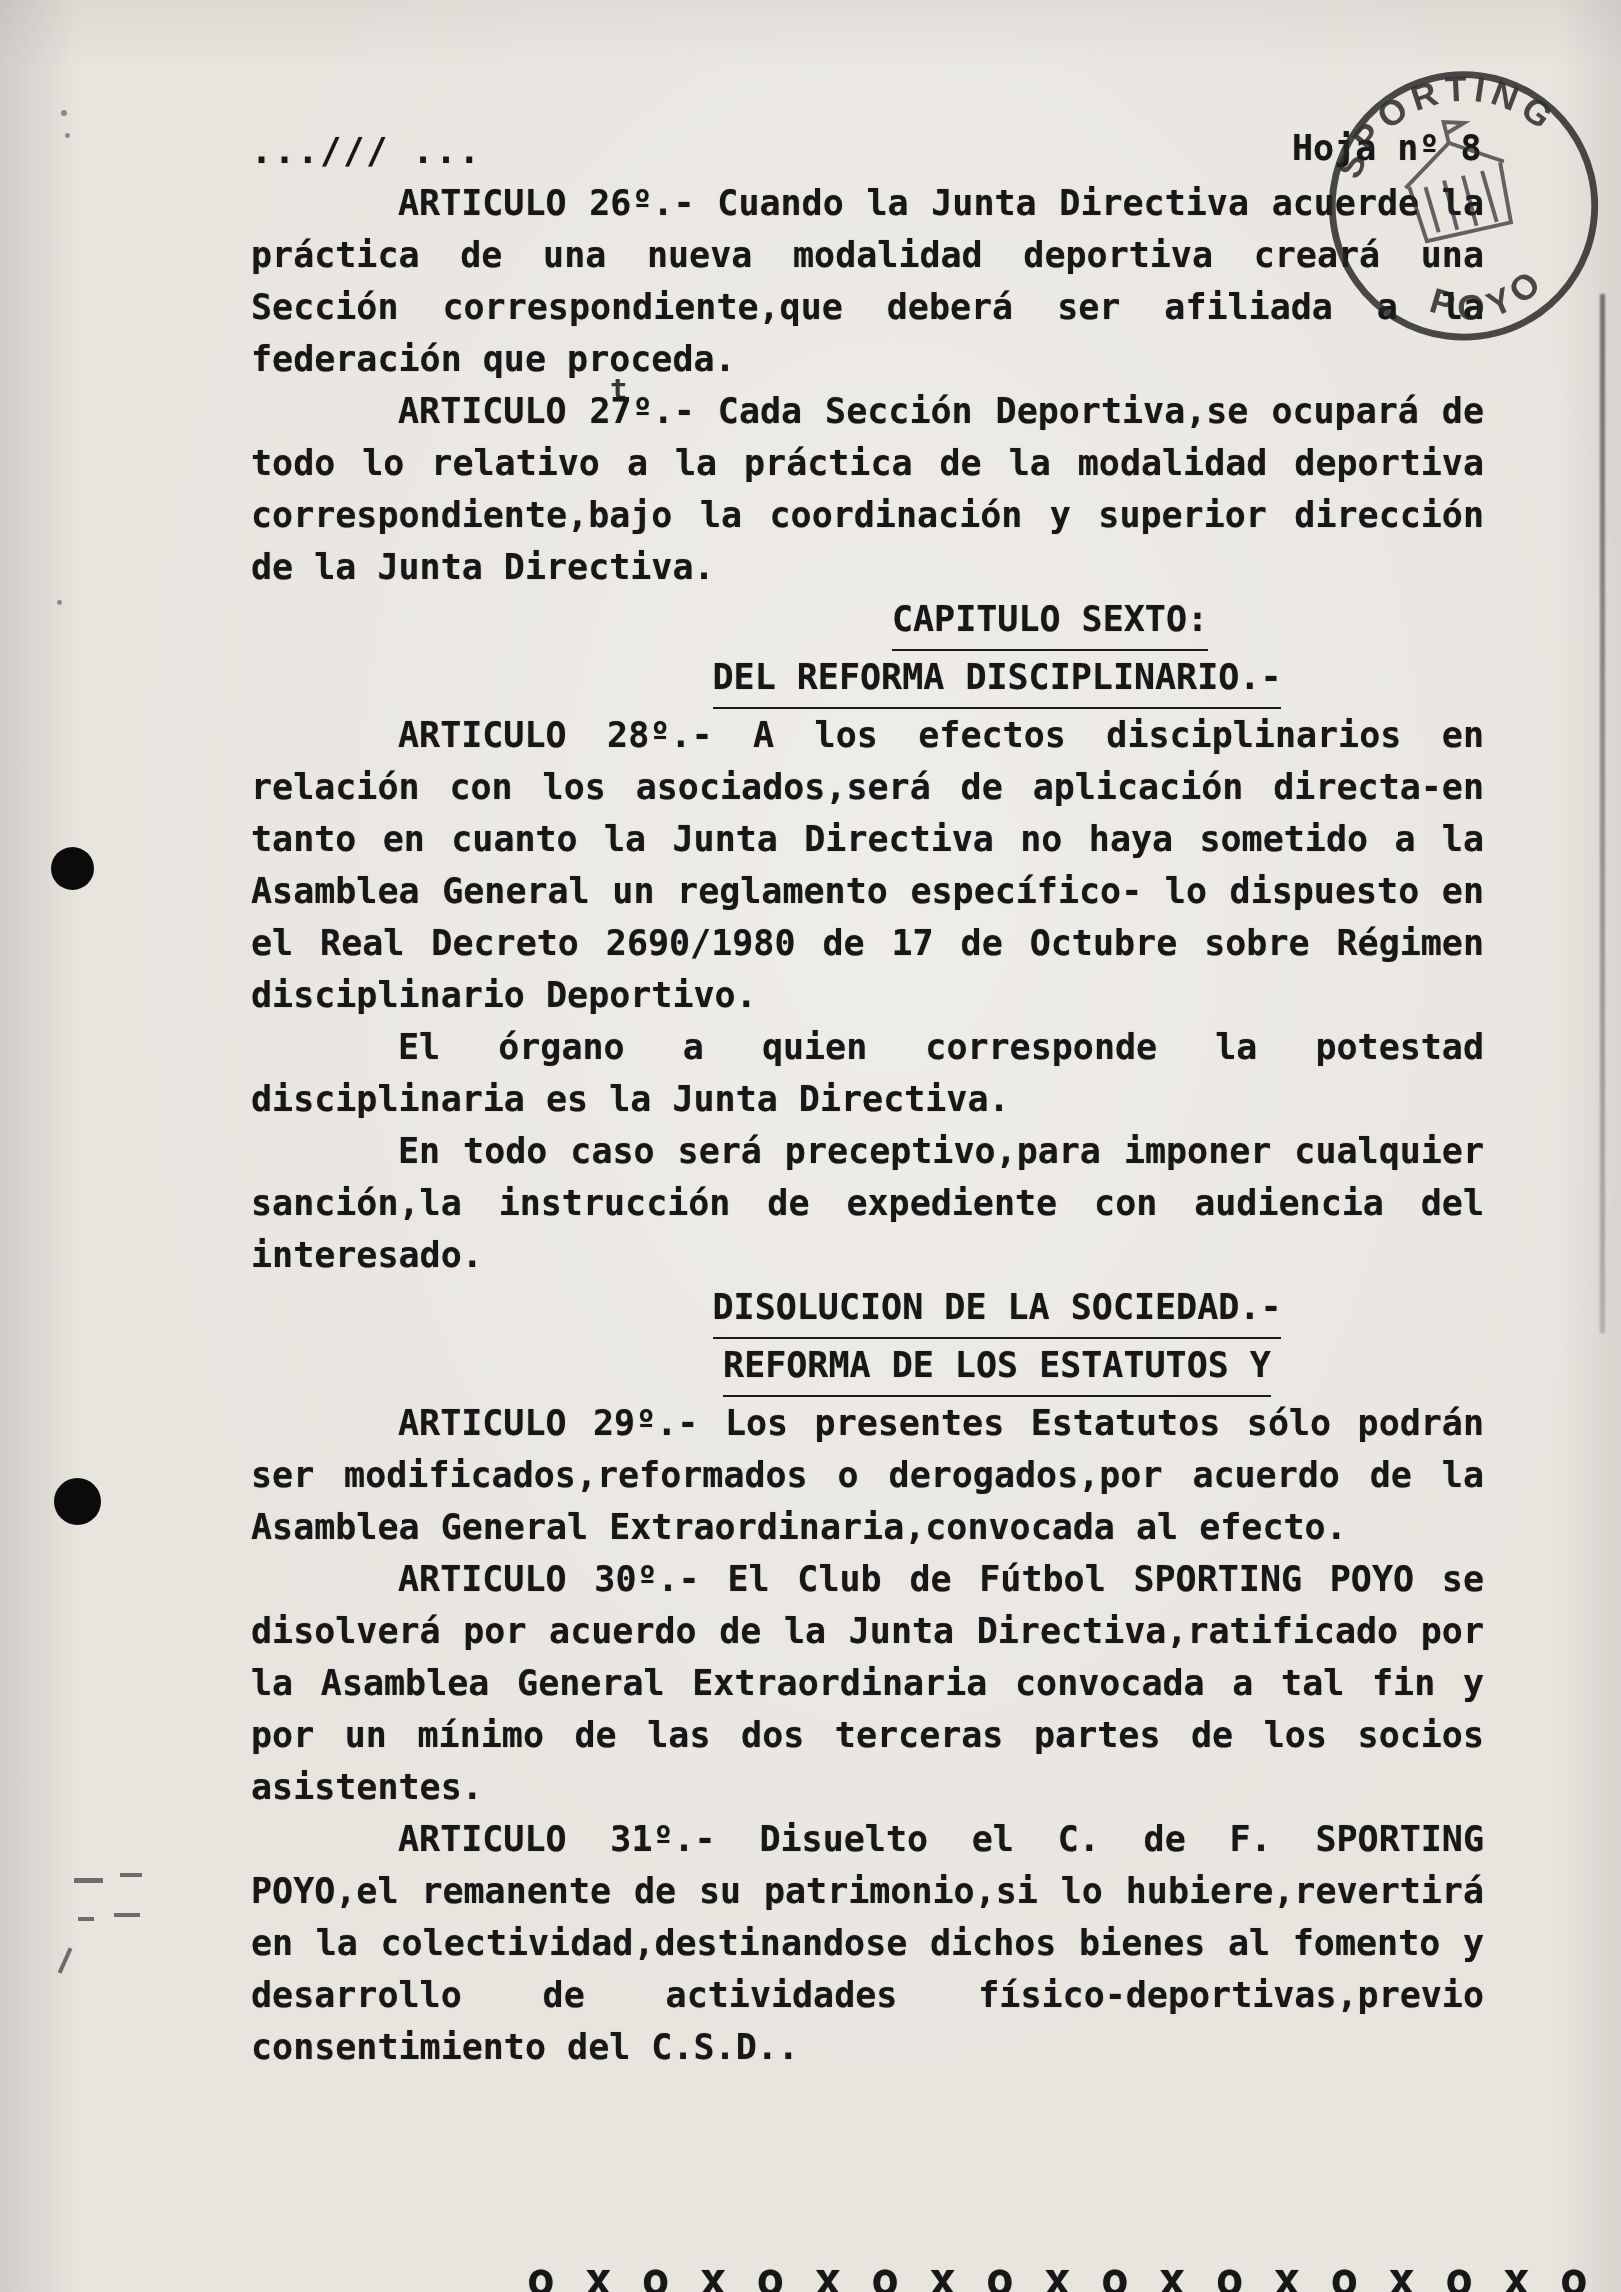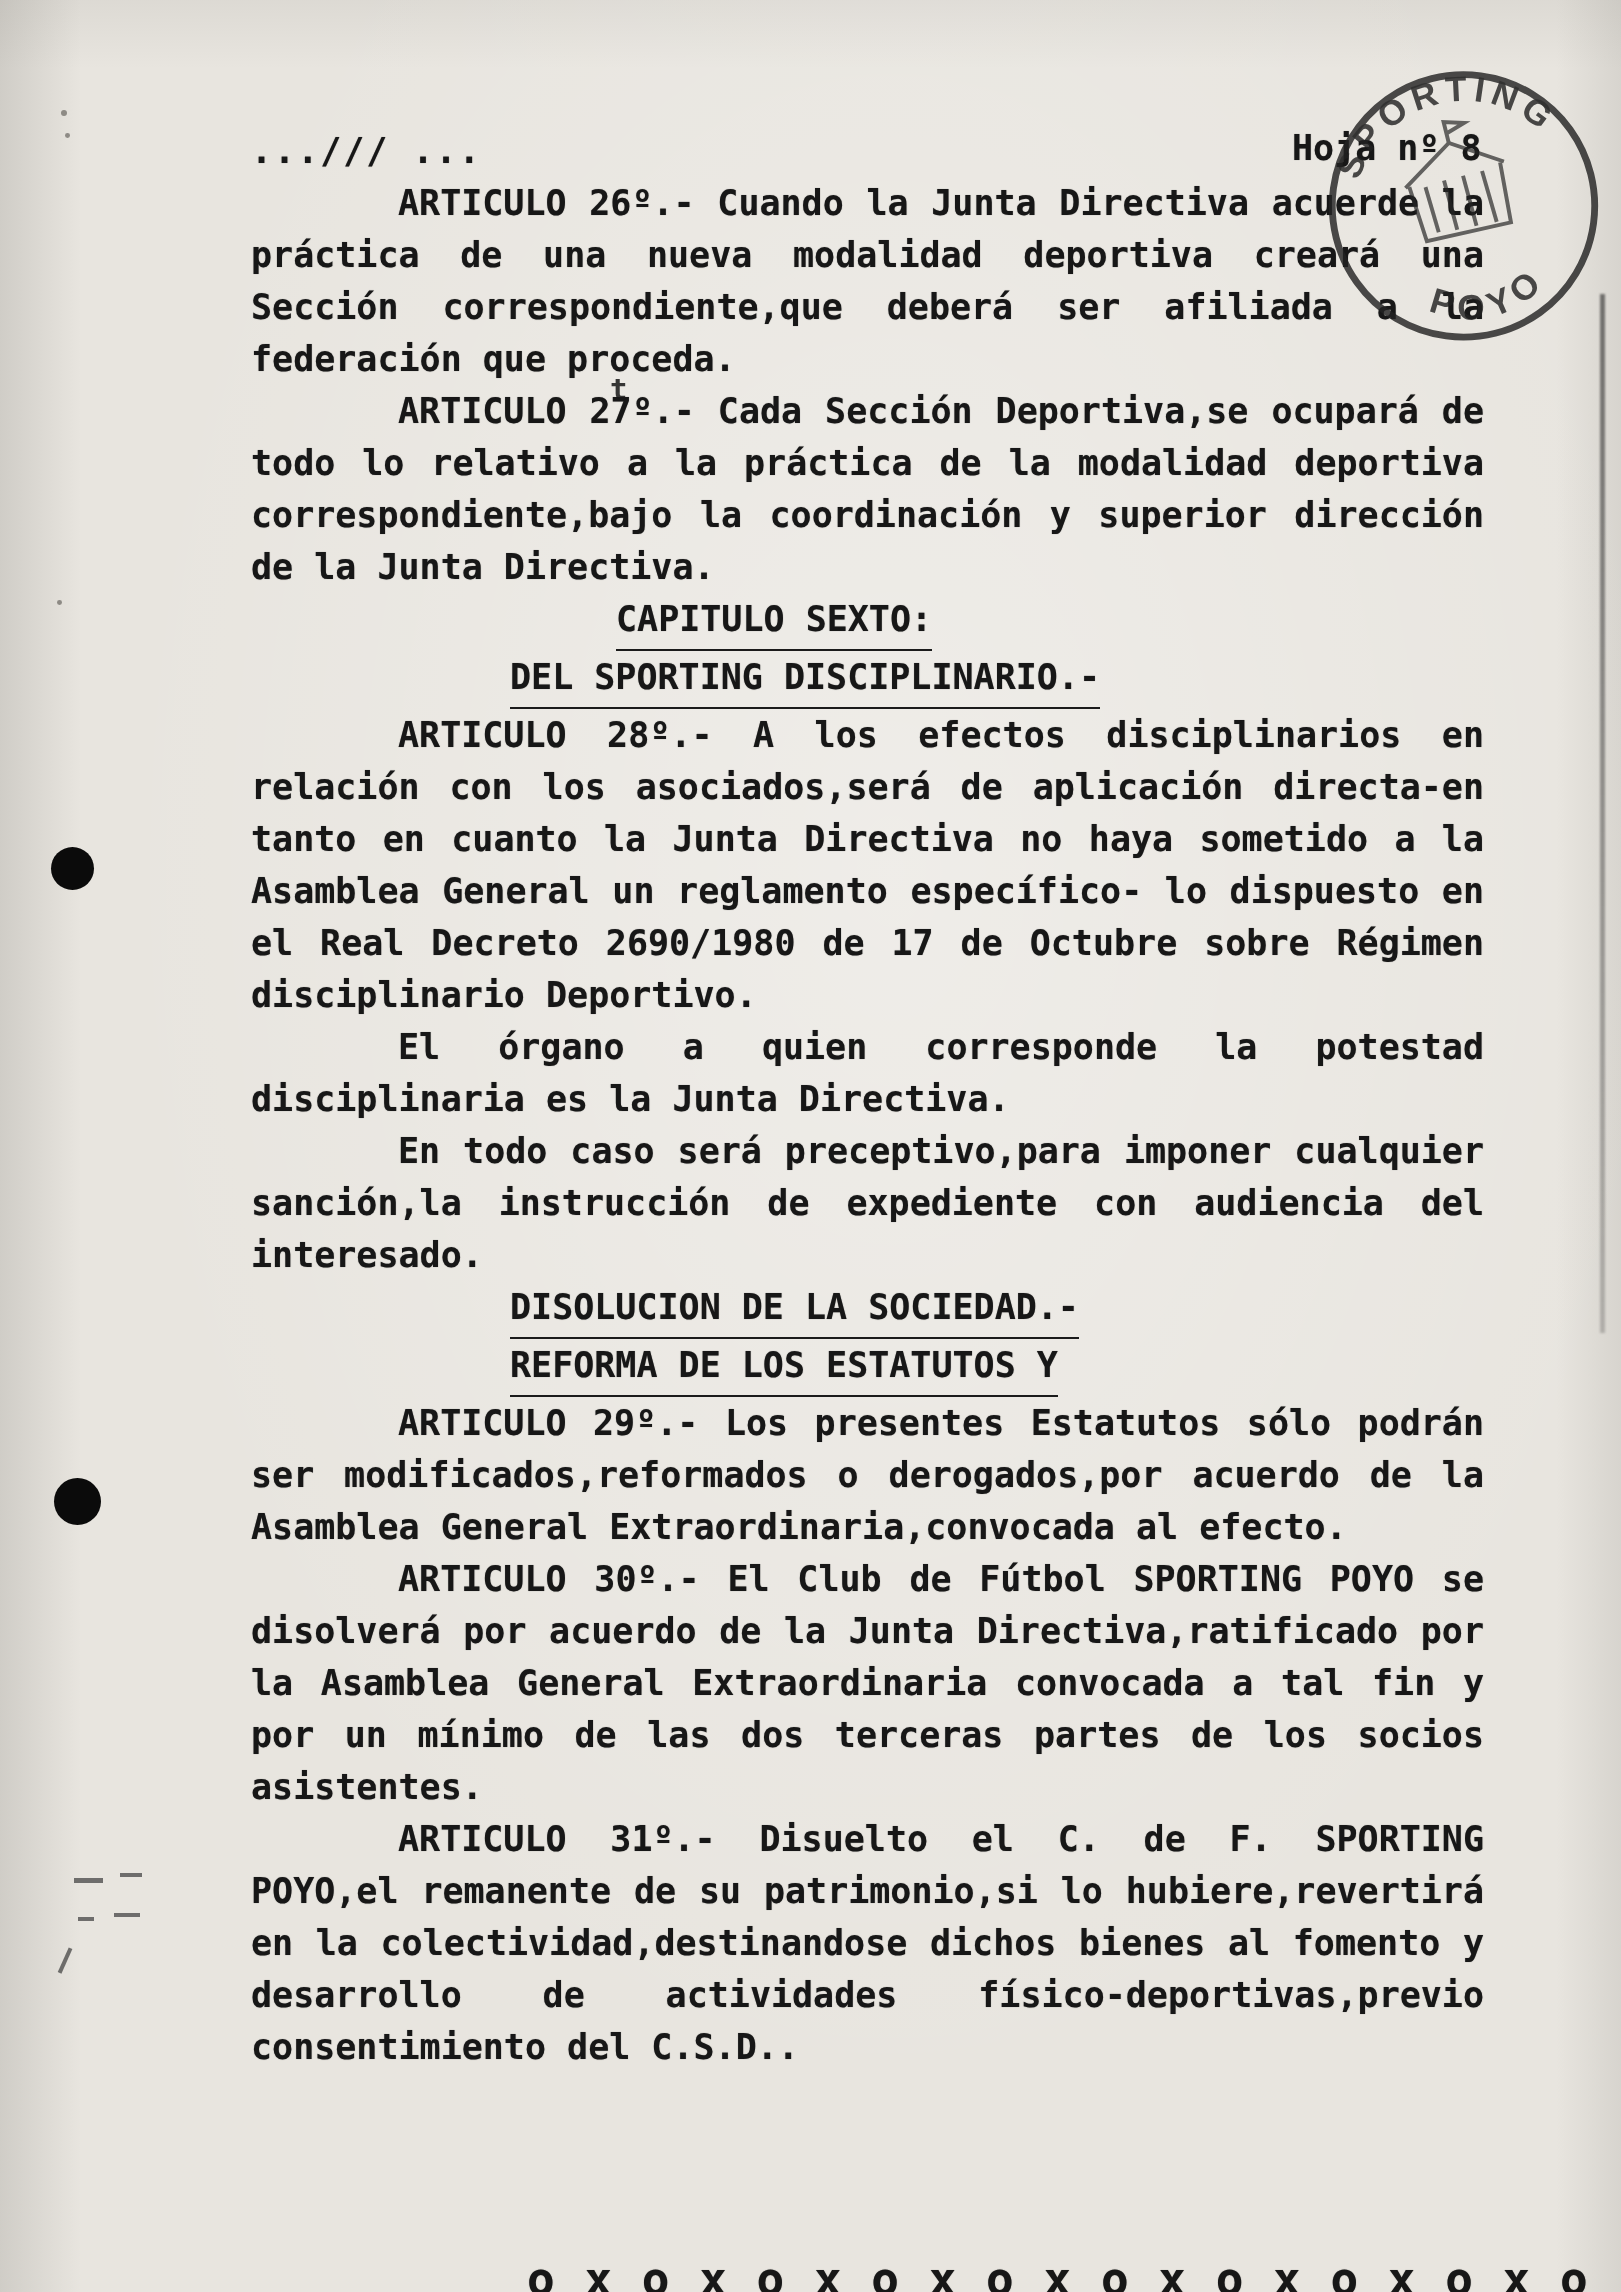--- a/index.html
+++ b/index.html
@@ -36,7 +36,7 @@
   .mt36 { margin-top: 35px; }
   .mt40 { margin-top: 39px; }
   .mt44 { margin-top: 43px; }
-  .hwrap { margin: 0; }
+  .hwrap { margin: 0; text-align: center; }
   .ml-sexto   { margin-left: 365px; }
   .ml-septimo { margin-left: 382px; }
   .ml-sub     { margin-left: 259px; }

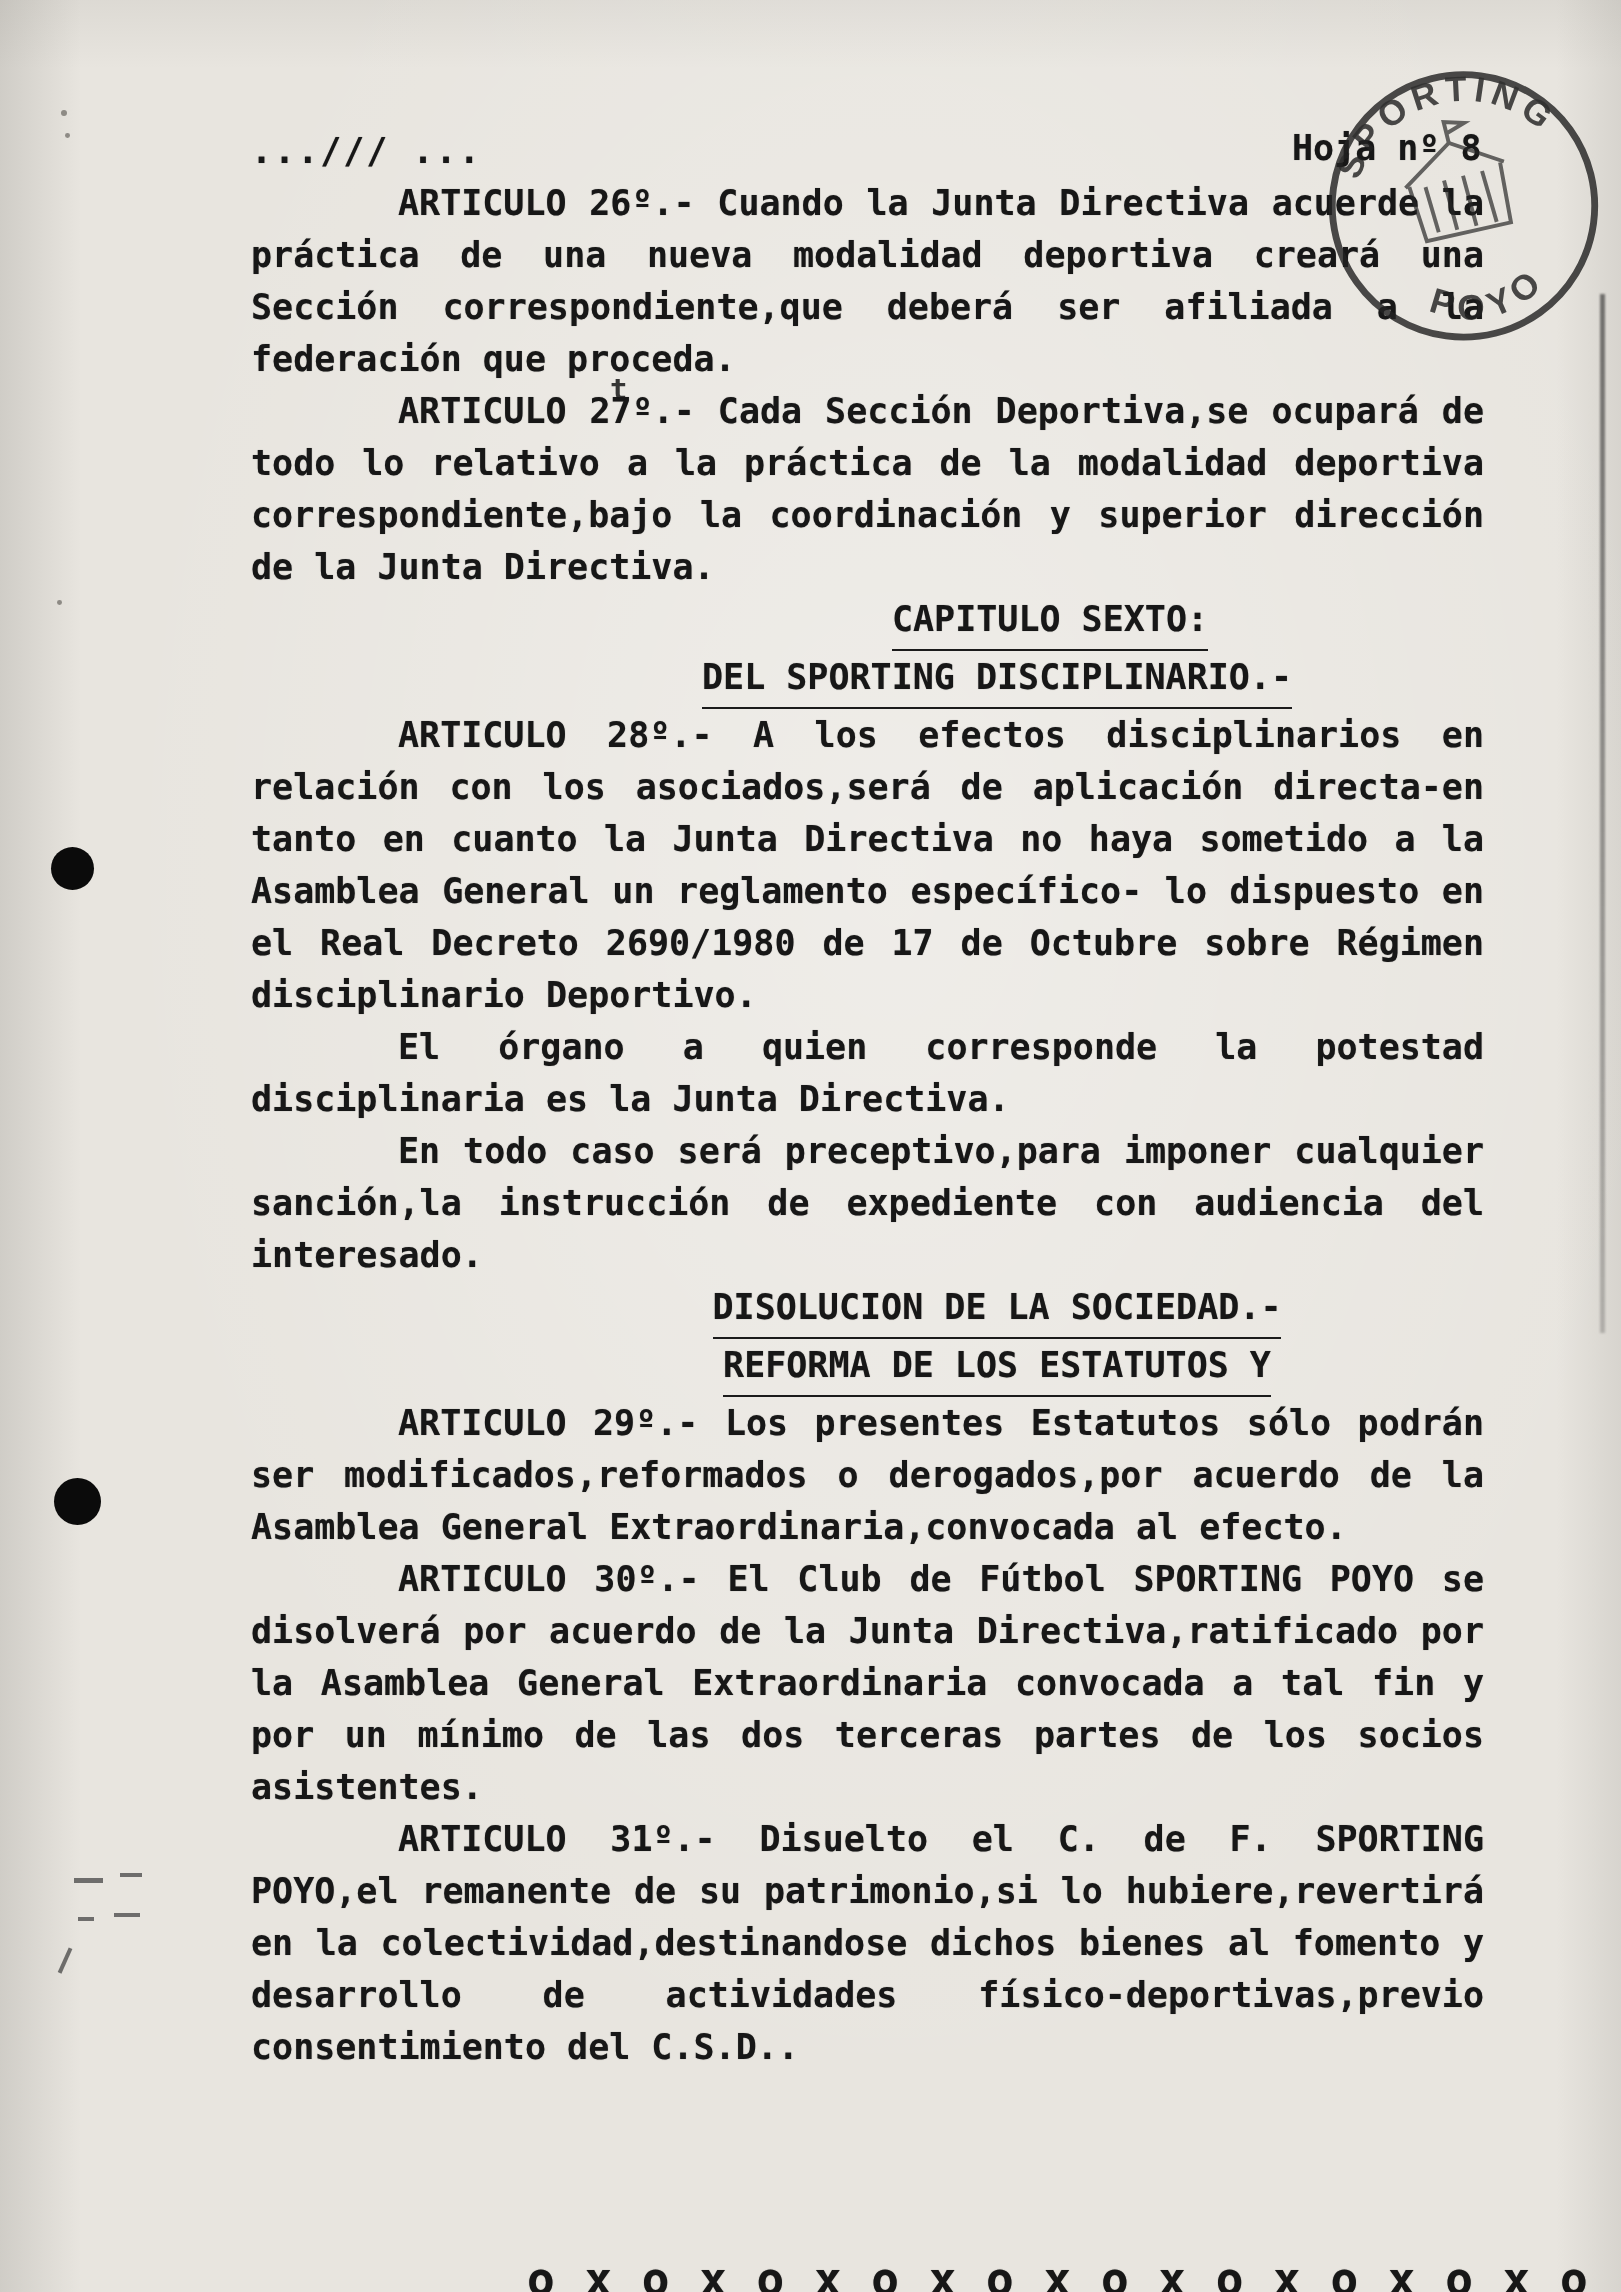--- a/index.html
+++ b/index.html
@@ -138,7 +138,7 @@
     <span class="heading">CAPITULO SEXTO:</span>
   </div>
   <div class="hwrap mt44 ml-sub">
-    <span class="heading">DEL SPORTING DISCIPLINARIO.-</span>
+    <span class="heading">DEL REFORMA DISCIPLINARIO.-</span>
   </div>
 
   <p class="para mt22">ARTICULO 28º.-  A los efectos disciplinarios en relación con los asociados,será de aplicación directa-en tanto en cuanto la Junta Directiva no haya sometido a la Asamblea General un reglamento específico- lo dispuesto en el Real Decreto 2690/1980 de 17 de Octubre sobre Régimen disciplinario Deportivo.</p>

